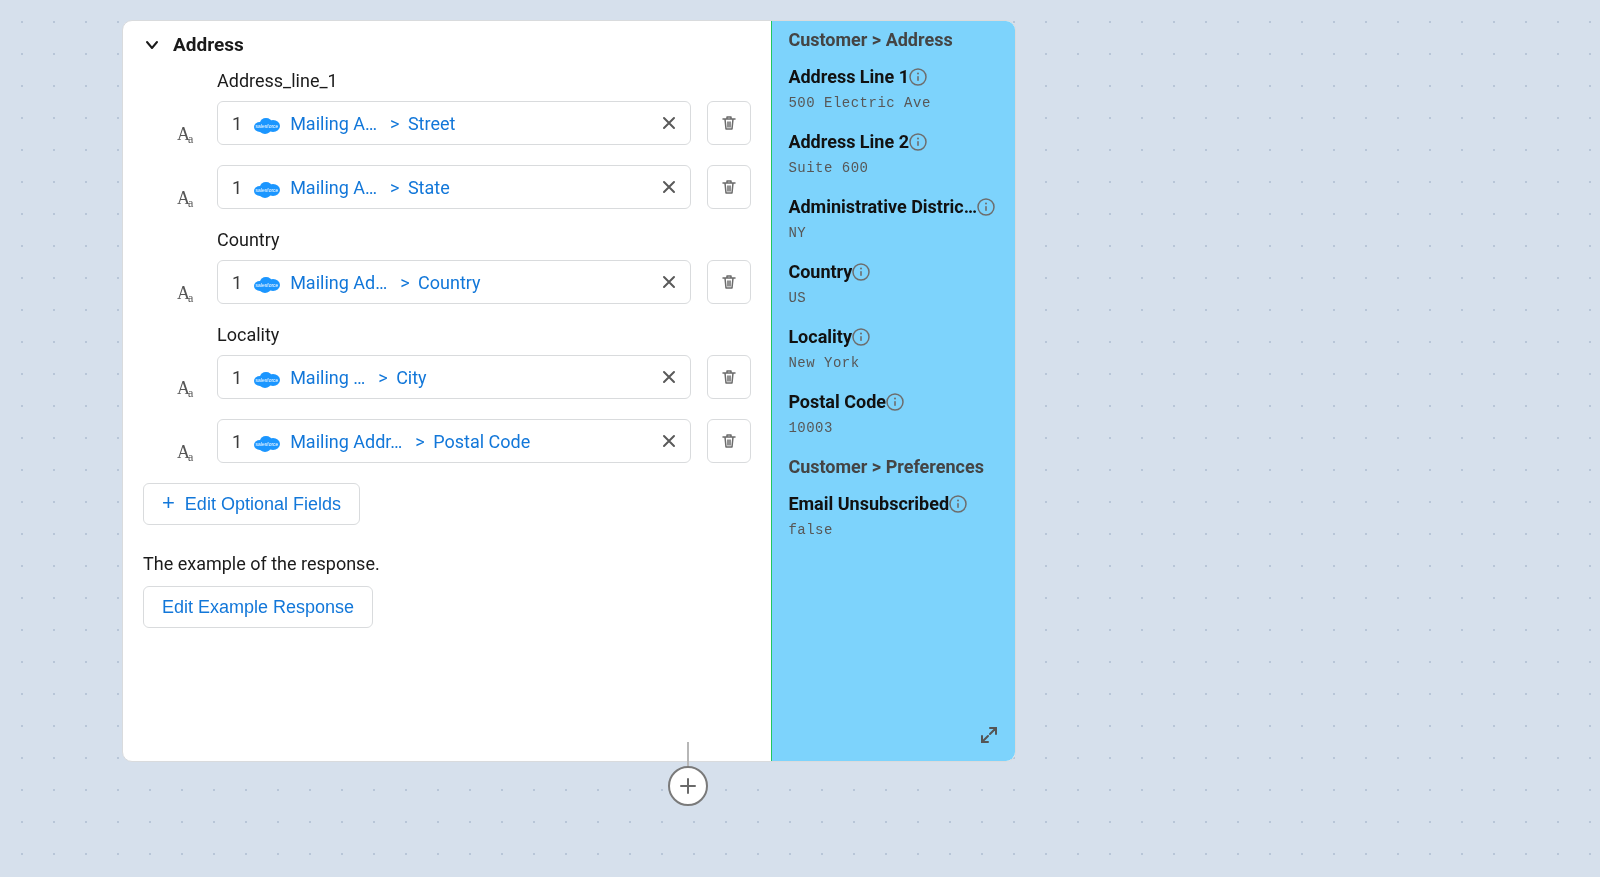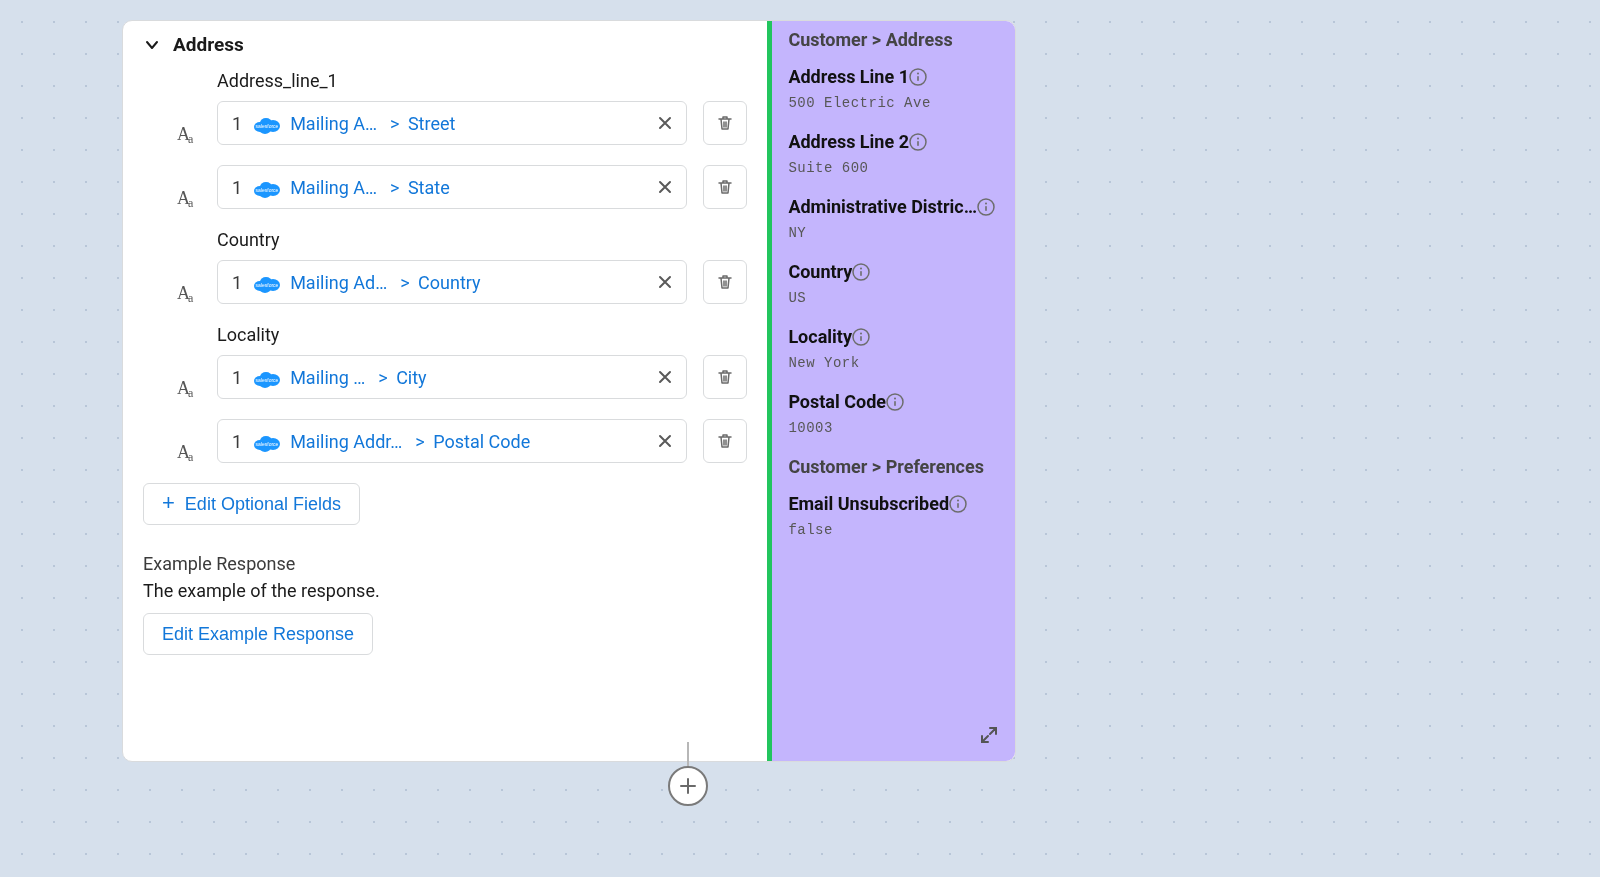--- a/index.html
+++ b/index.html
@@ -39,8 +39,8 @@
   }
   .right-pane {
     flex: 1;
-    background: #c4b5fd;
-    border-left: 5px solid #22c55e;
+    background: #7dd3fc;
+    border-left: 1px solid #22c55e;
     padding: 8px 20px 20px 16px;
     position: relative;
     font-size: 18px;

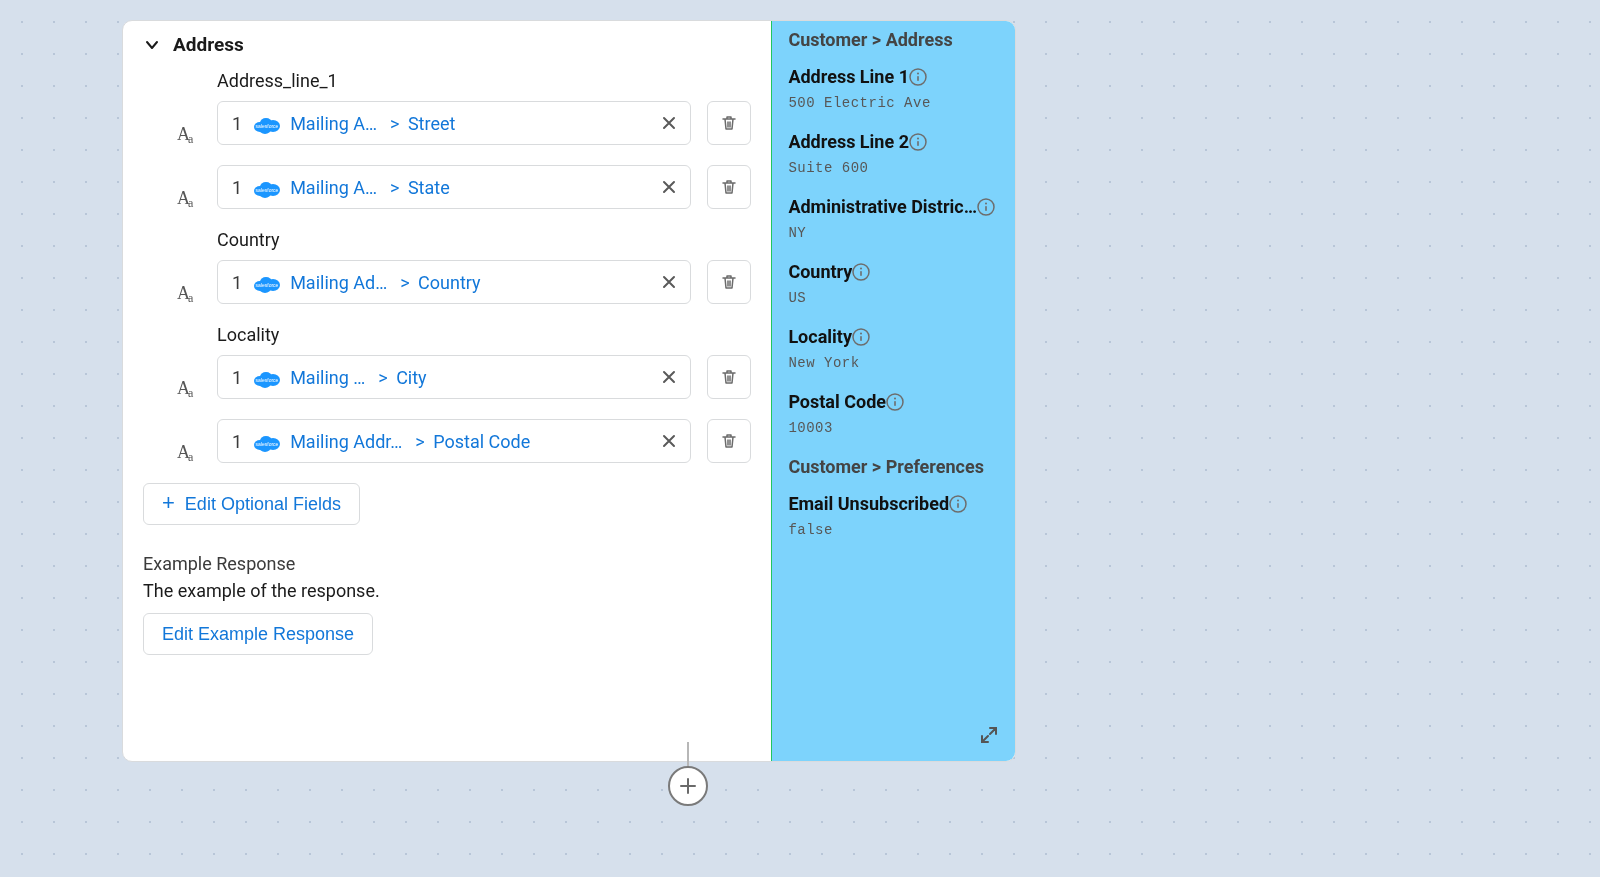--- a/index.html
+++ b/index.html
@@ -425,7 +425,6 @@
     </div>
 
     <div class="example-block">
-      <div class="example-title">Example Response</div>
       <div class="example-desc">The example of the response.</div>
       <button class="btn">
         <span>Edit Example Response</span>

